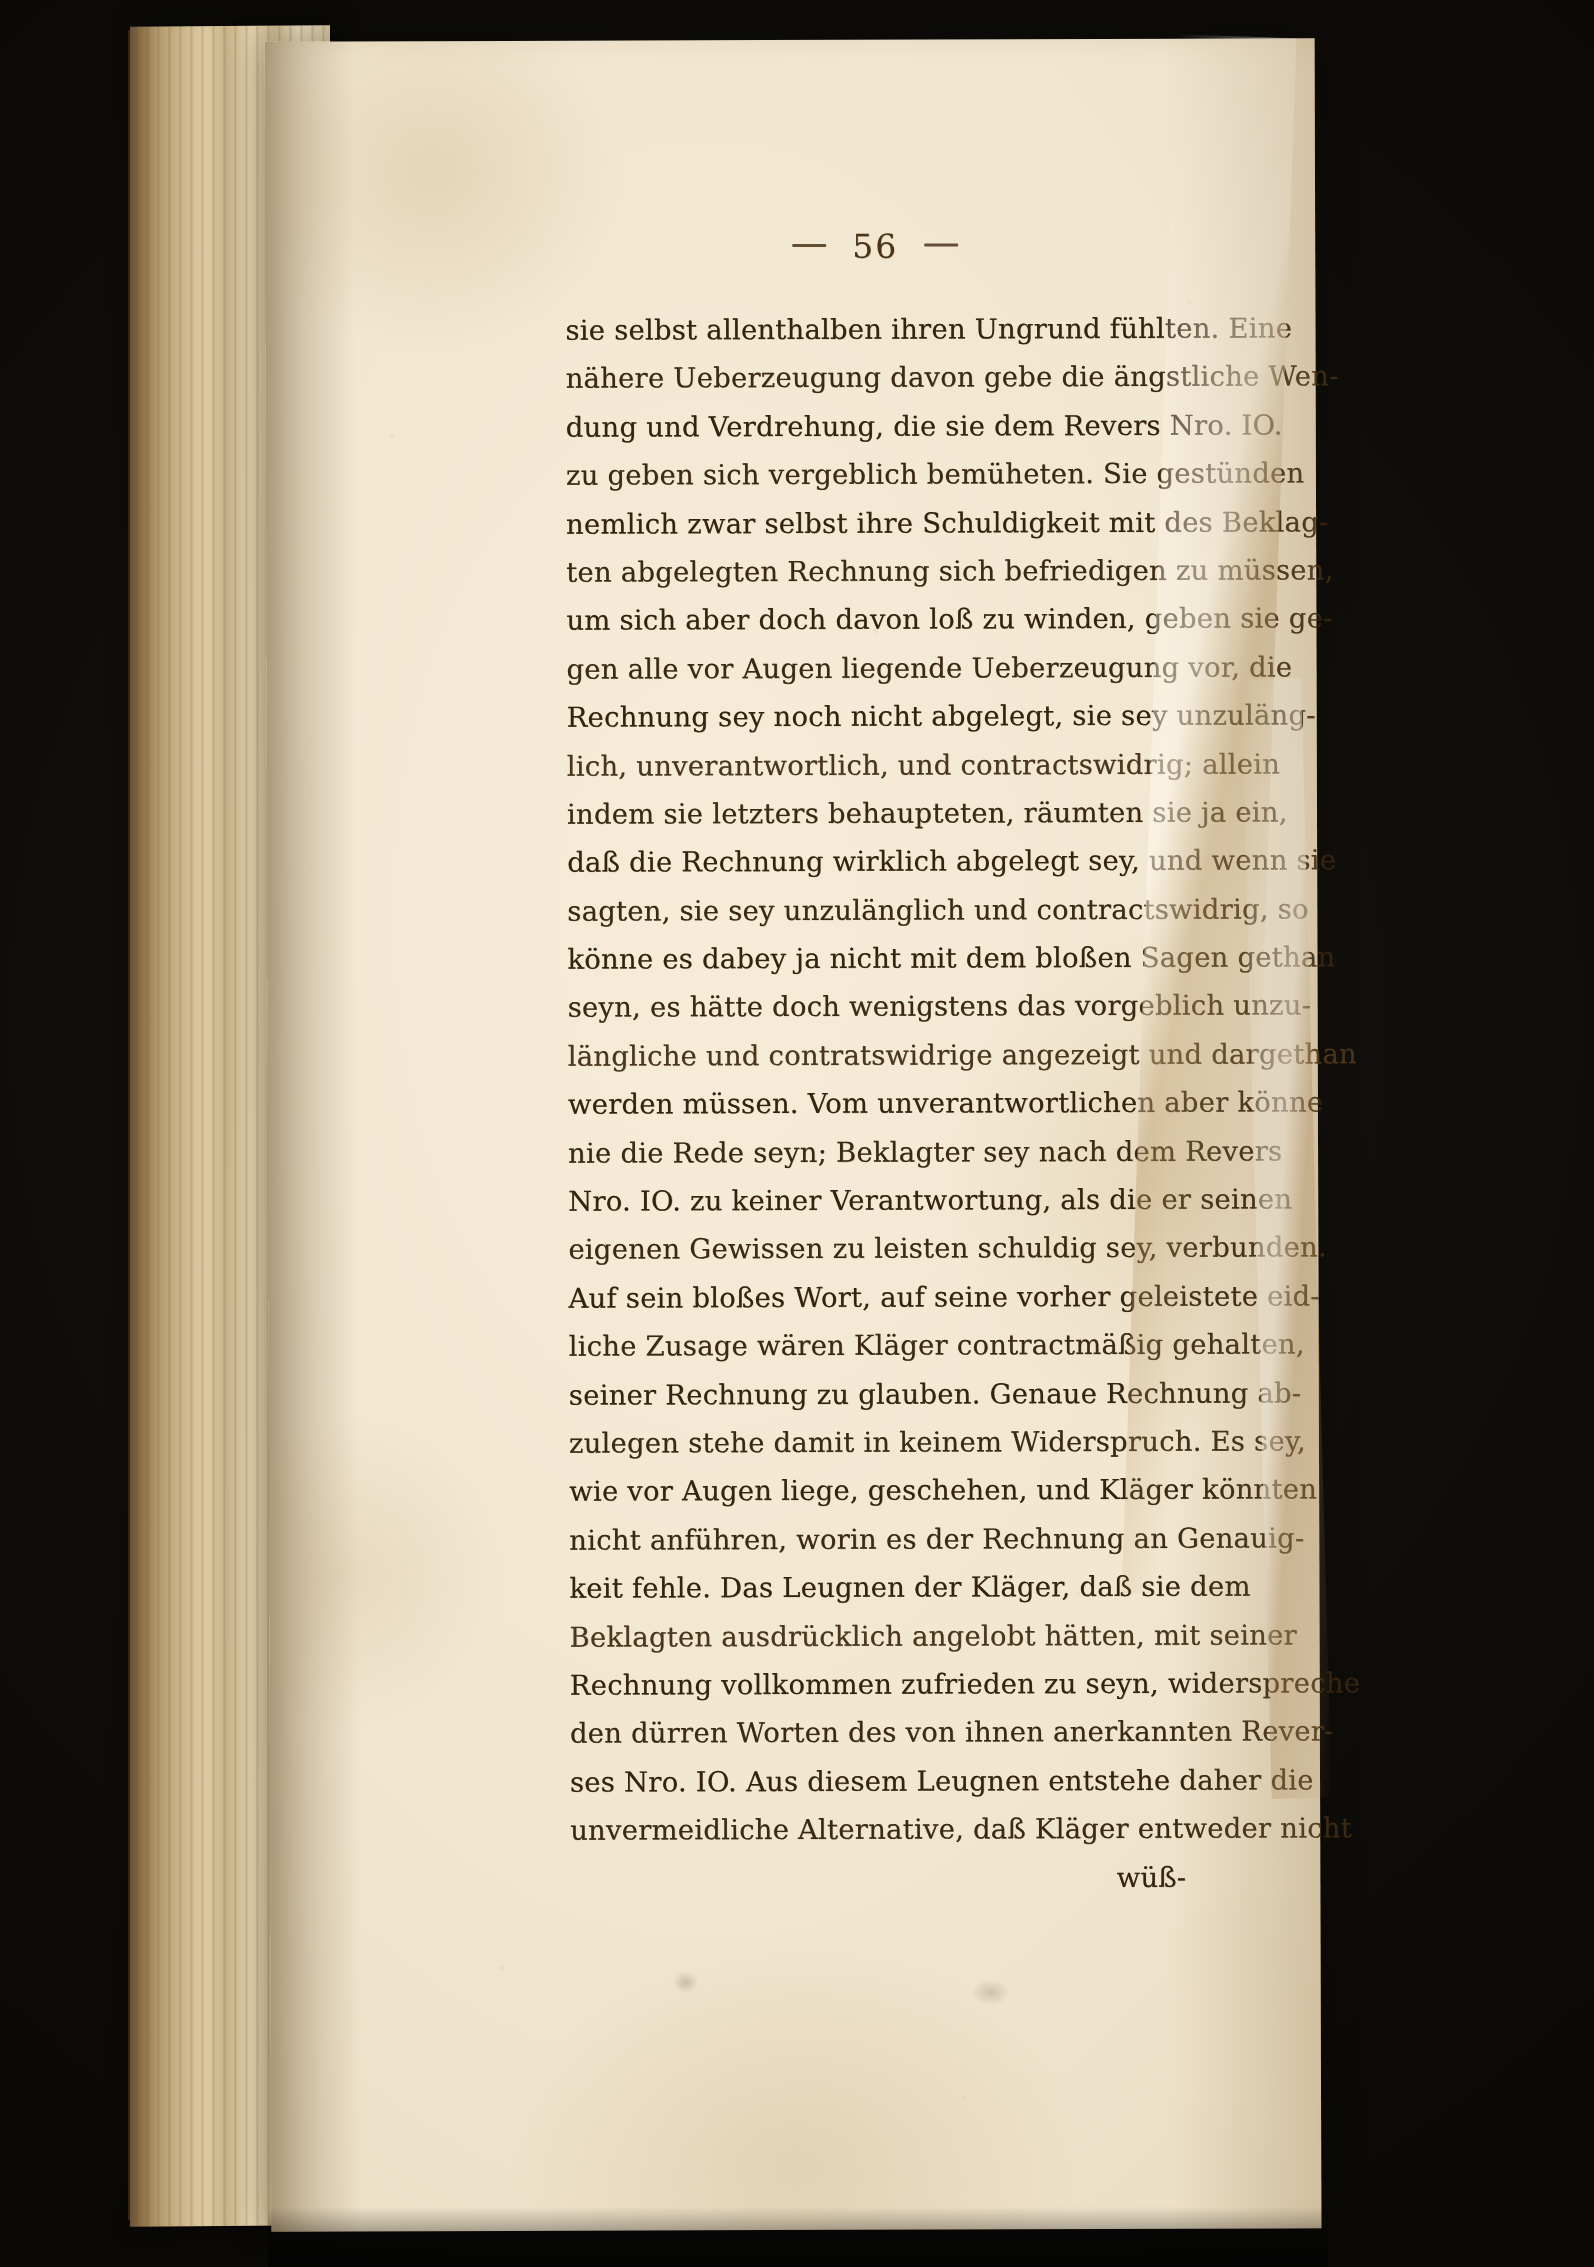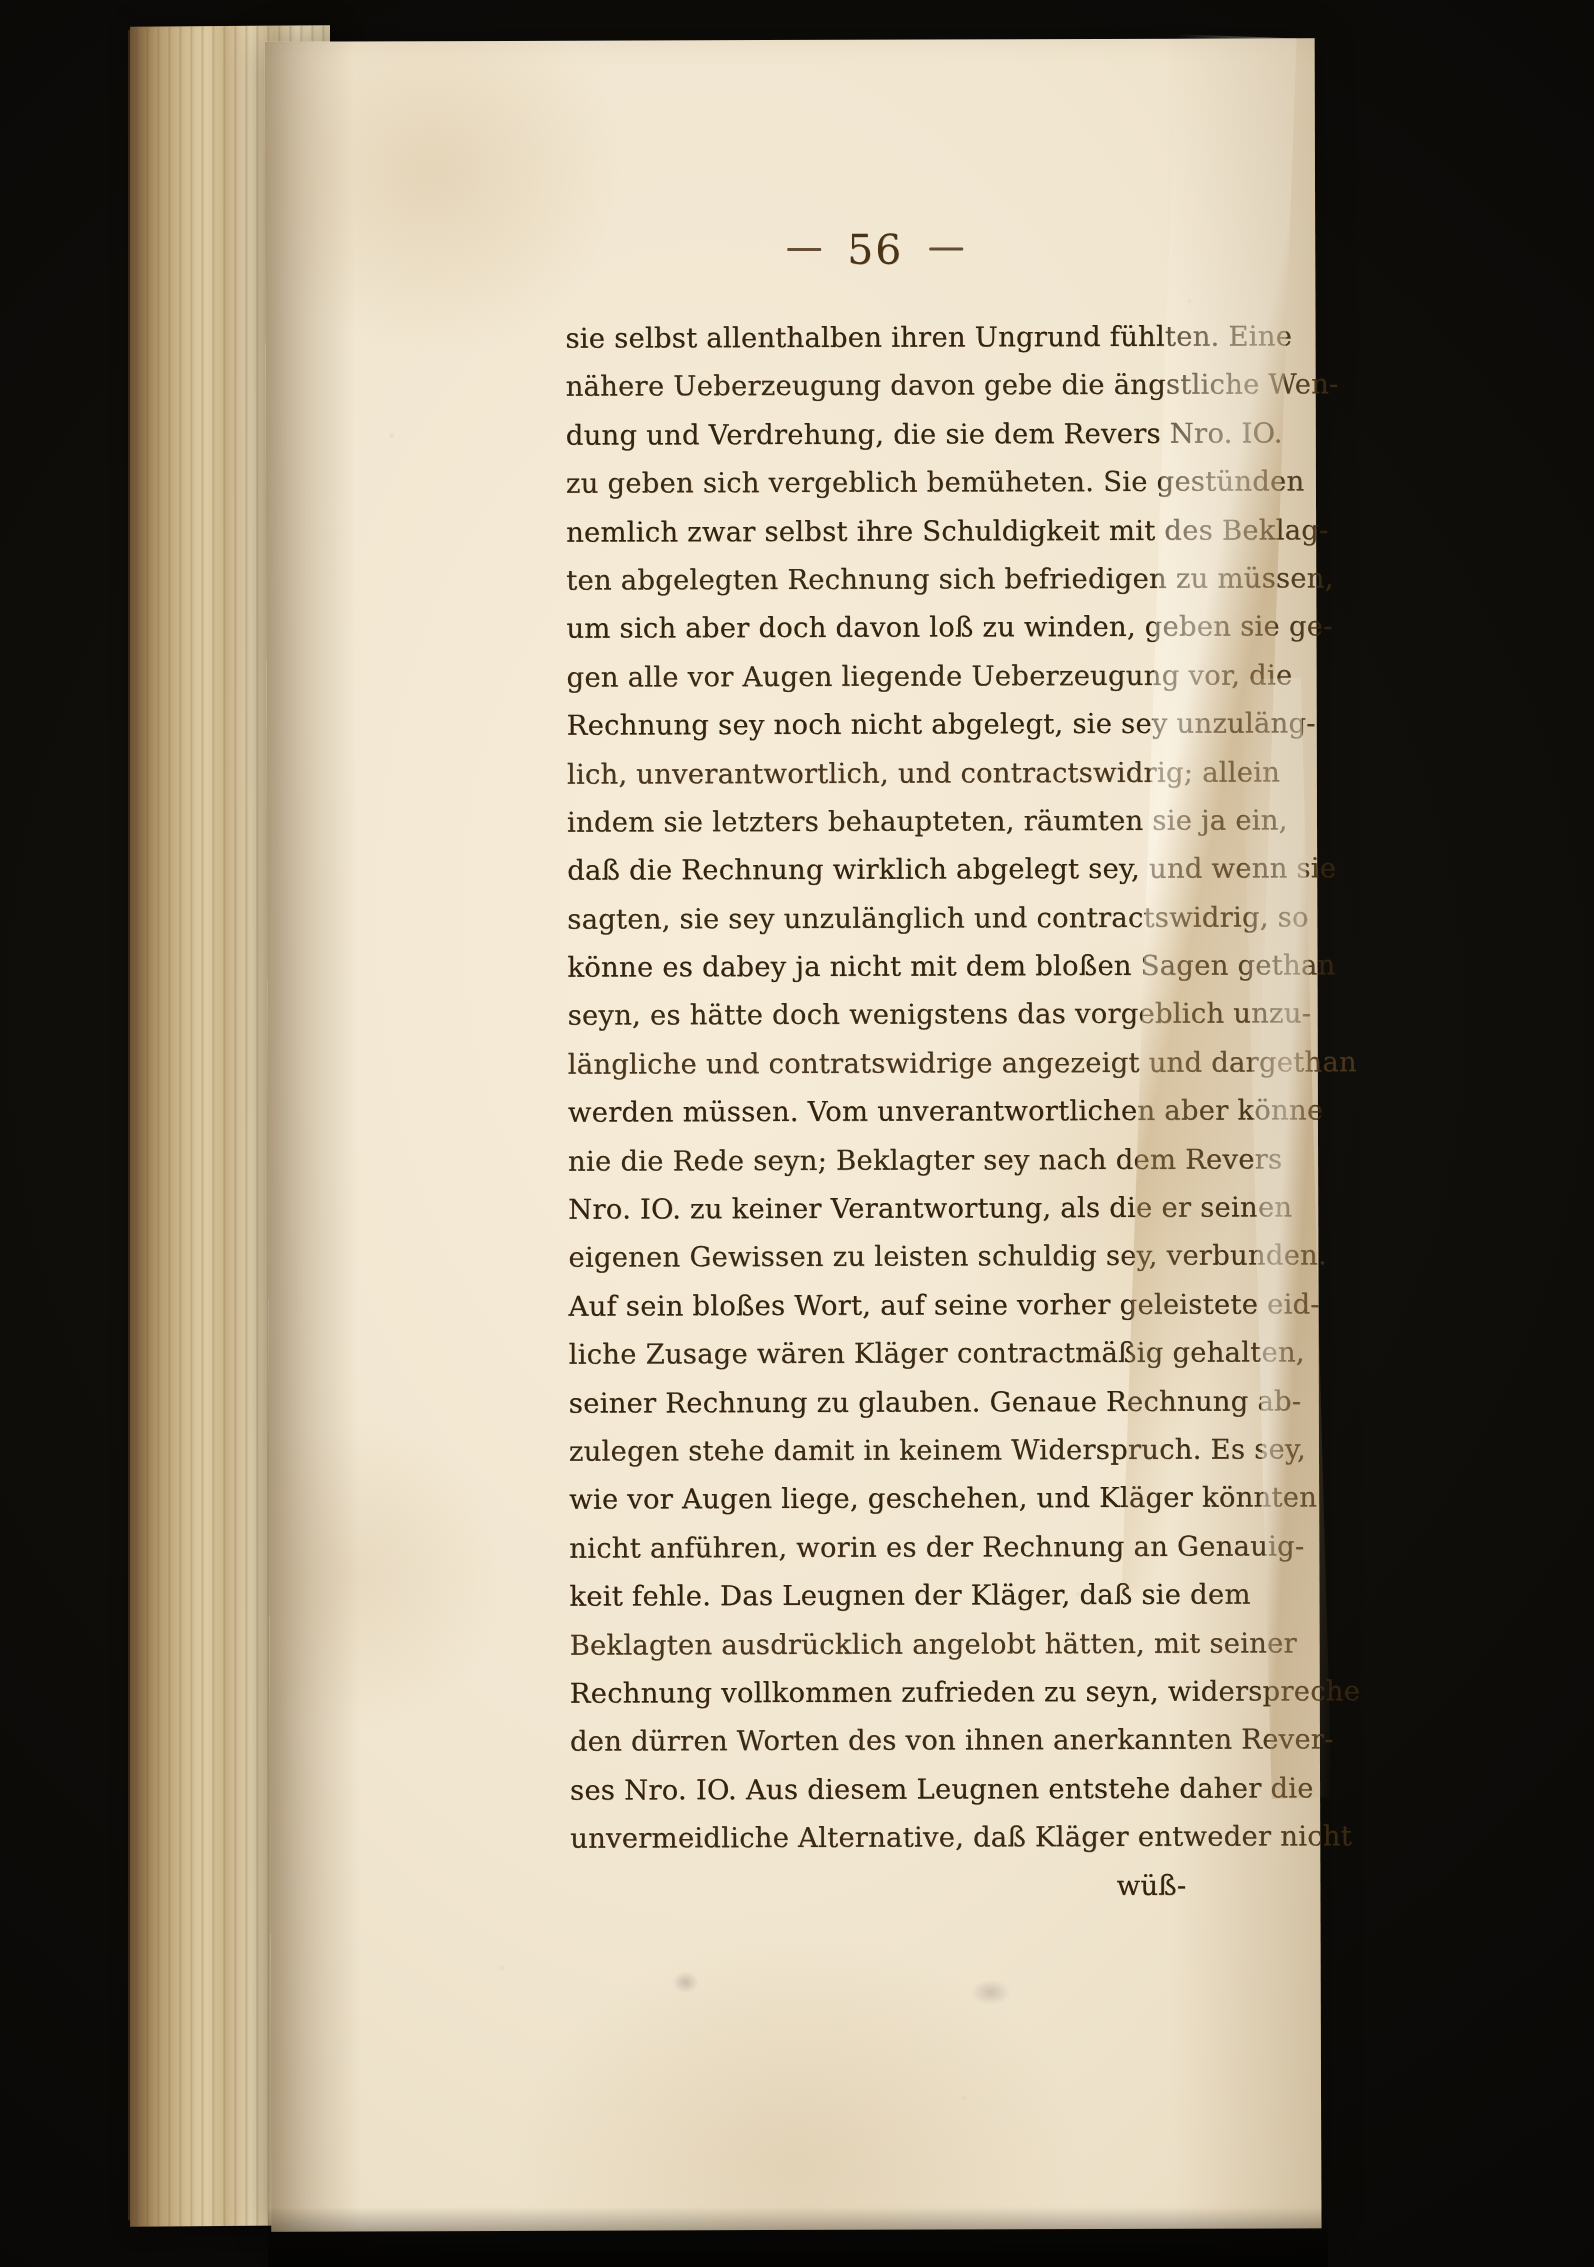--- a/index.html
+++ b/index.html
@@ -205,7 +205,7 @@
   }
   .folio .num {
     display: inline-block;
-    font-size: 41px;
+    font-size: 33px;
     vertical-align: middle;
     transform: translateY(1px);
   }

